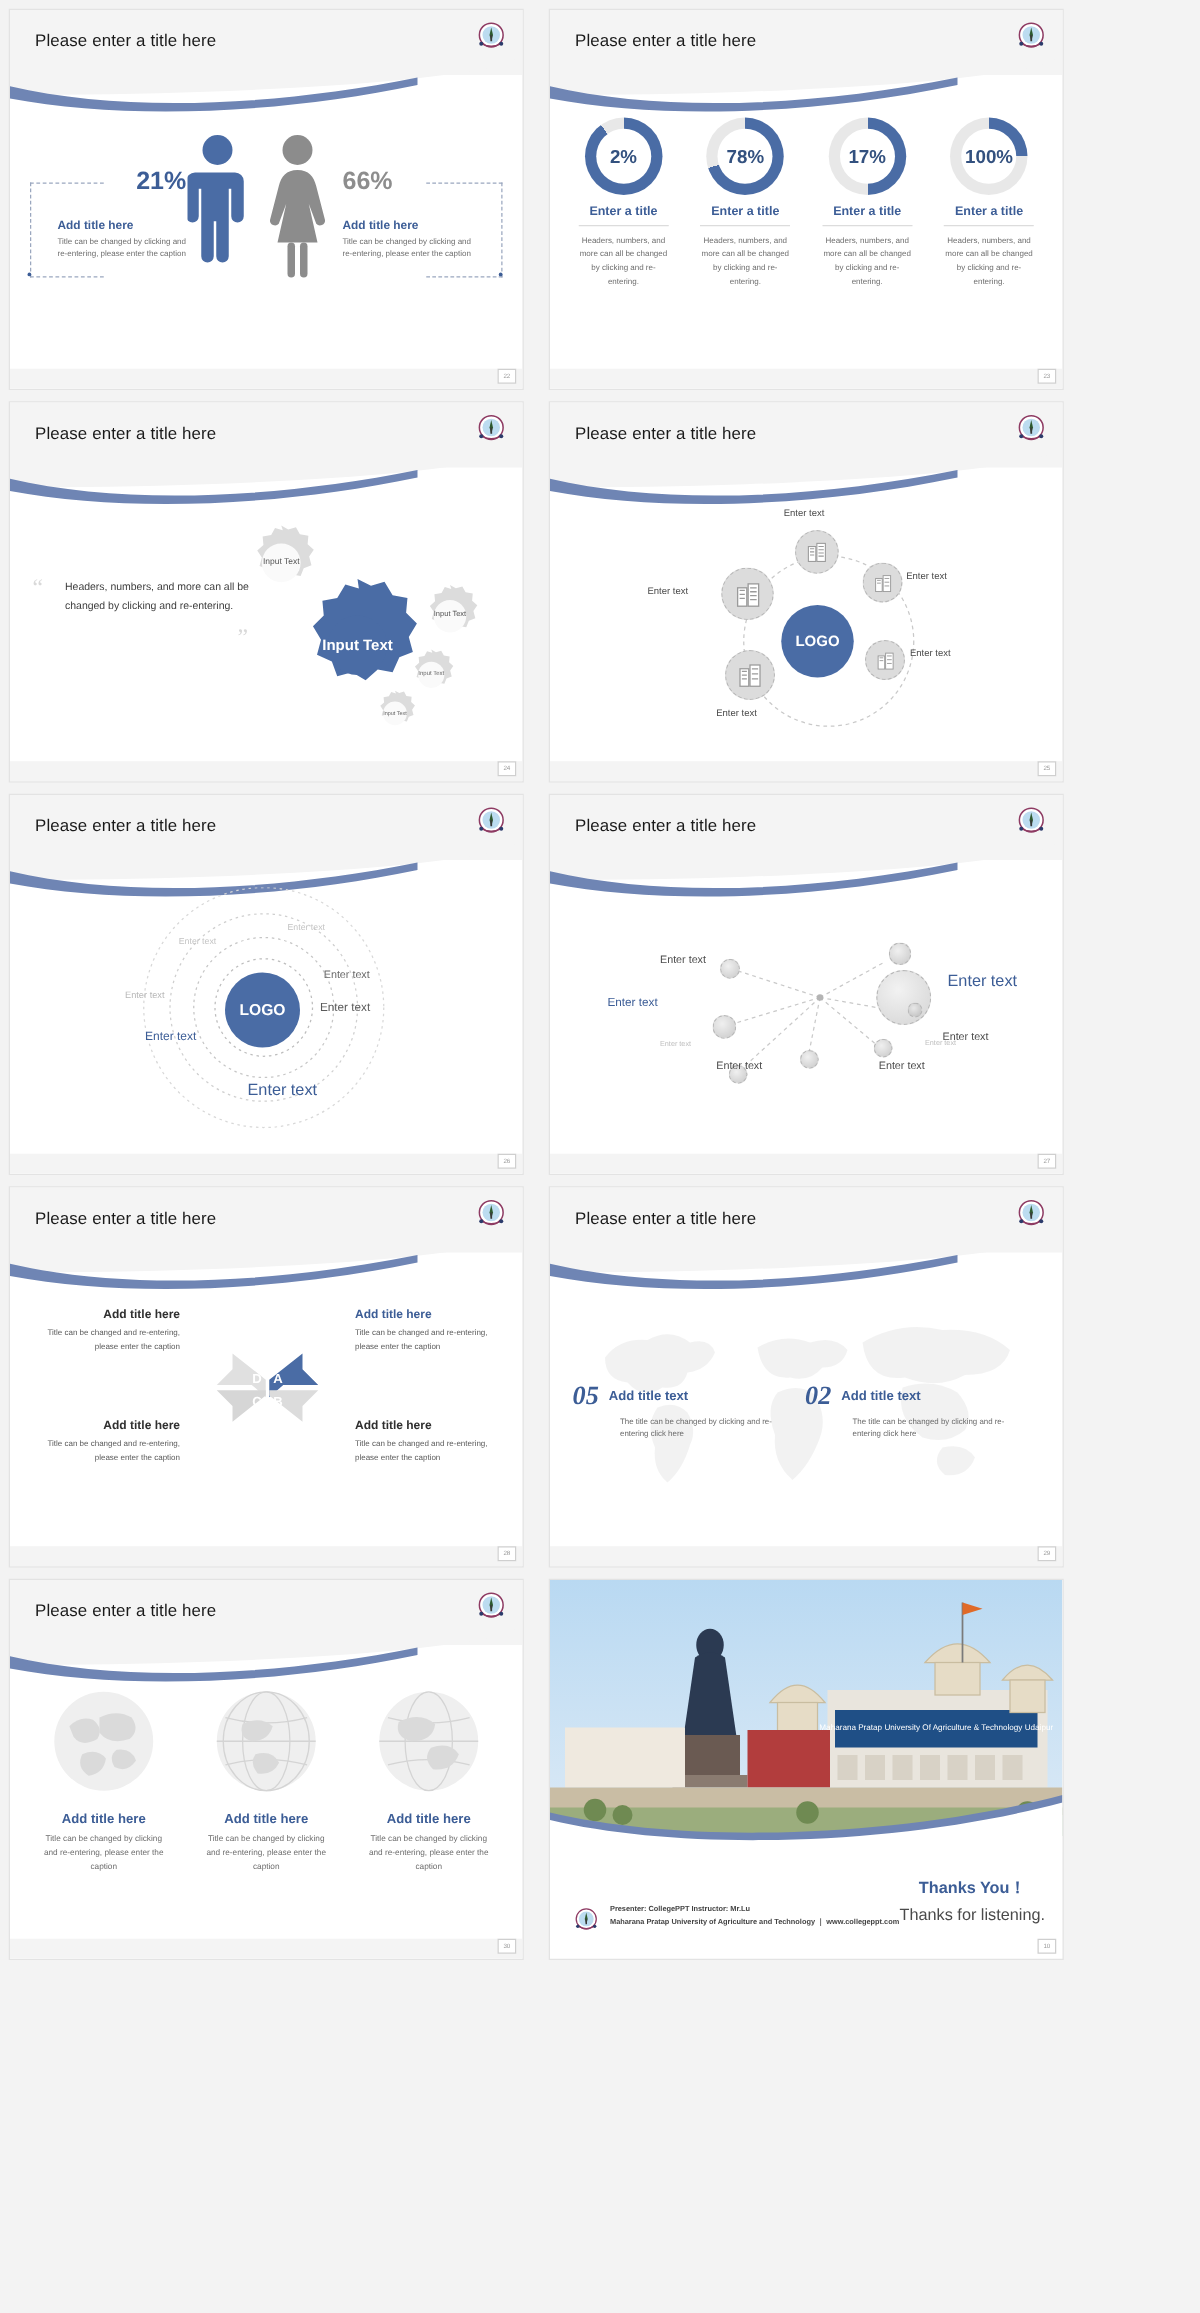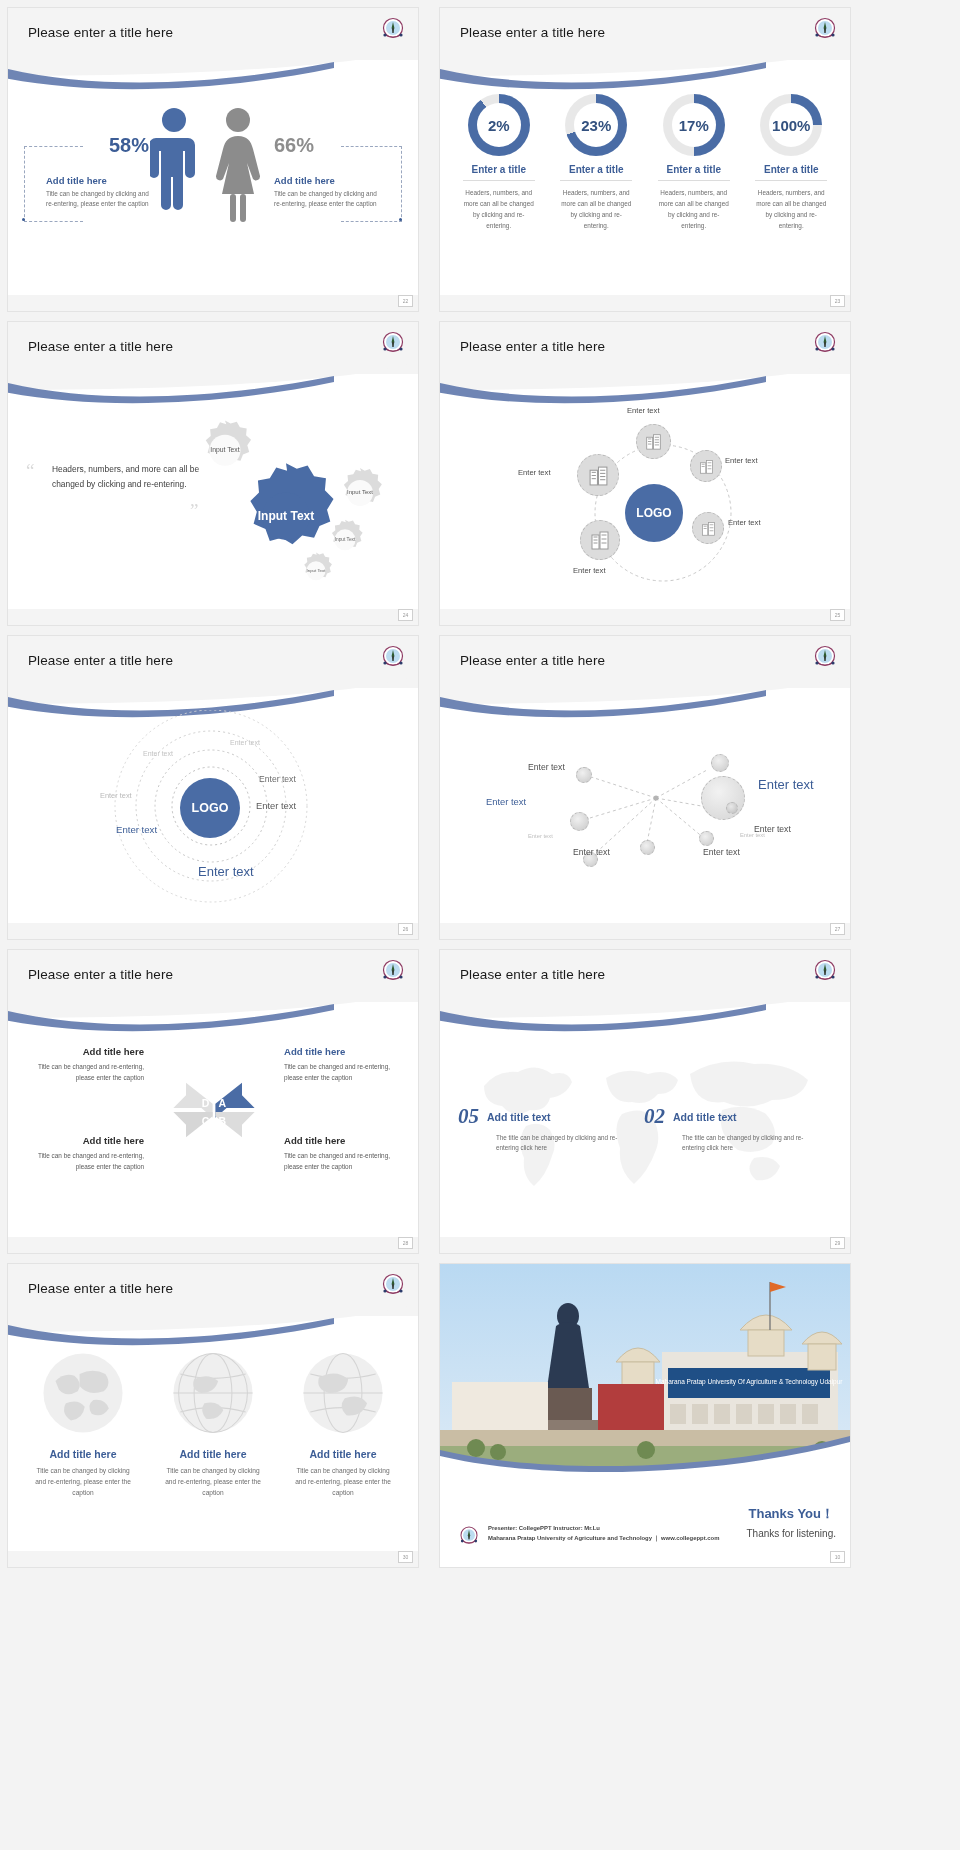--- a/index.html
+++ b/index.html
@@ -174,7 +174,7 @@
       <div style="text-align:center;width:92px">
         <div class="donut" style="margin:0 auto;background:conic-gradient(#4a6ca5 0% 70%, #e8e8e8 70% 100%)">
           <div class="hole"></div>
-                <div class="val">23%</div>
+                <div class="val">78%</div>
         </div>
         <div class="d-title">Enter a title</div>
         <div class="d-rule"></div>

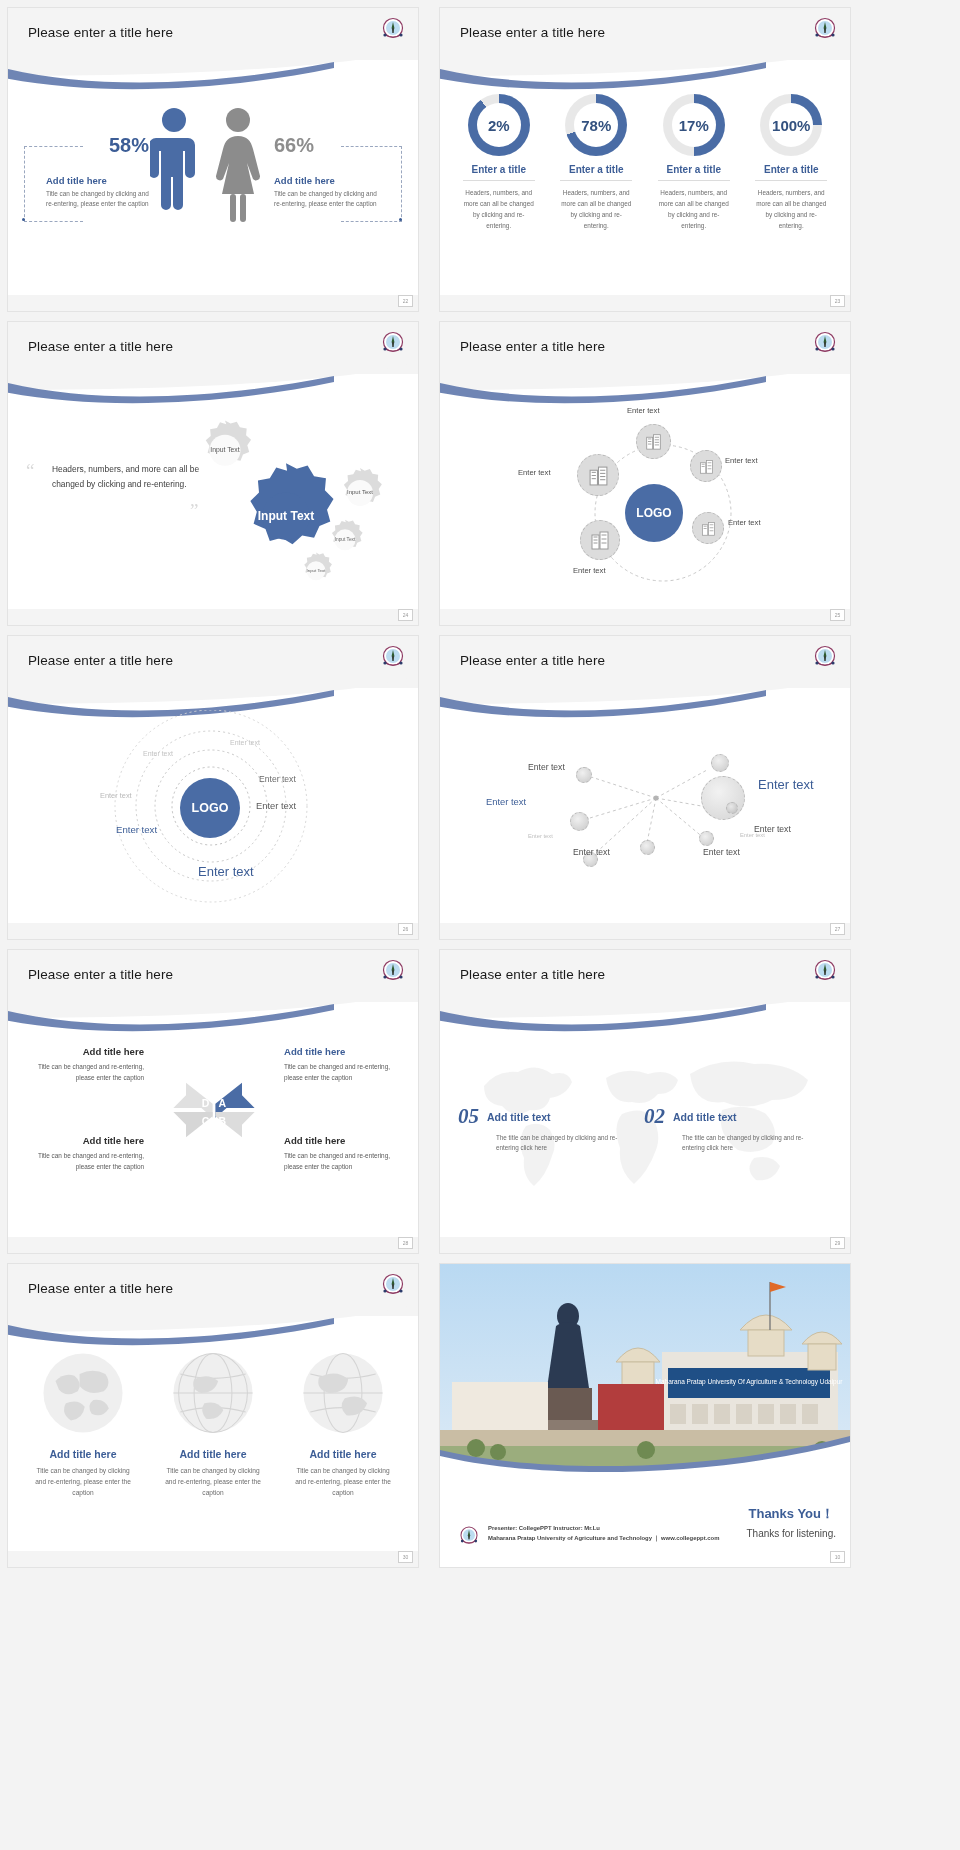--- a/index.html
+++ b/index.html
@@ -119,7 +119,7 @@
     <div class="dot" style="left:391px;top:210px"></div>
 
     <div style="position:absolute;left:79px;top:126px;width:62px;text-align:right">
-      <div class="p-pct blue">58%</div>
+      <div class="p-pct blue">21%</div>
     </div>
     <div style="position:absolute;left:38px;top:164px;width:104px;">
       <div class="p-h">Add title here</div>

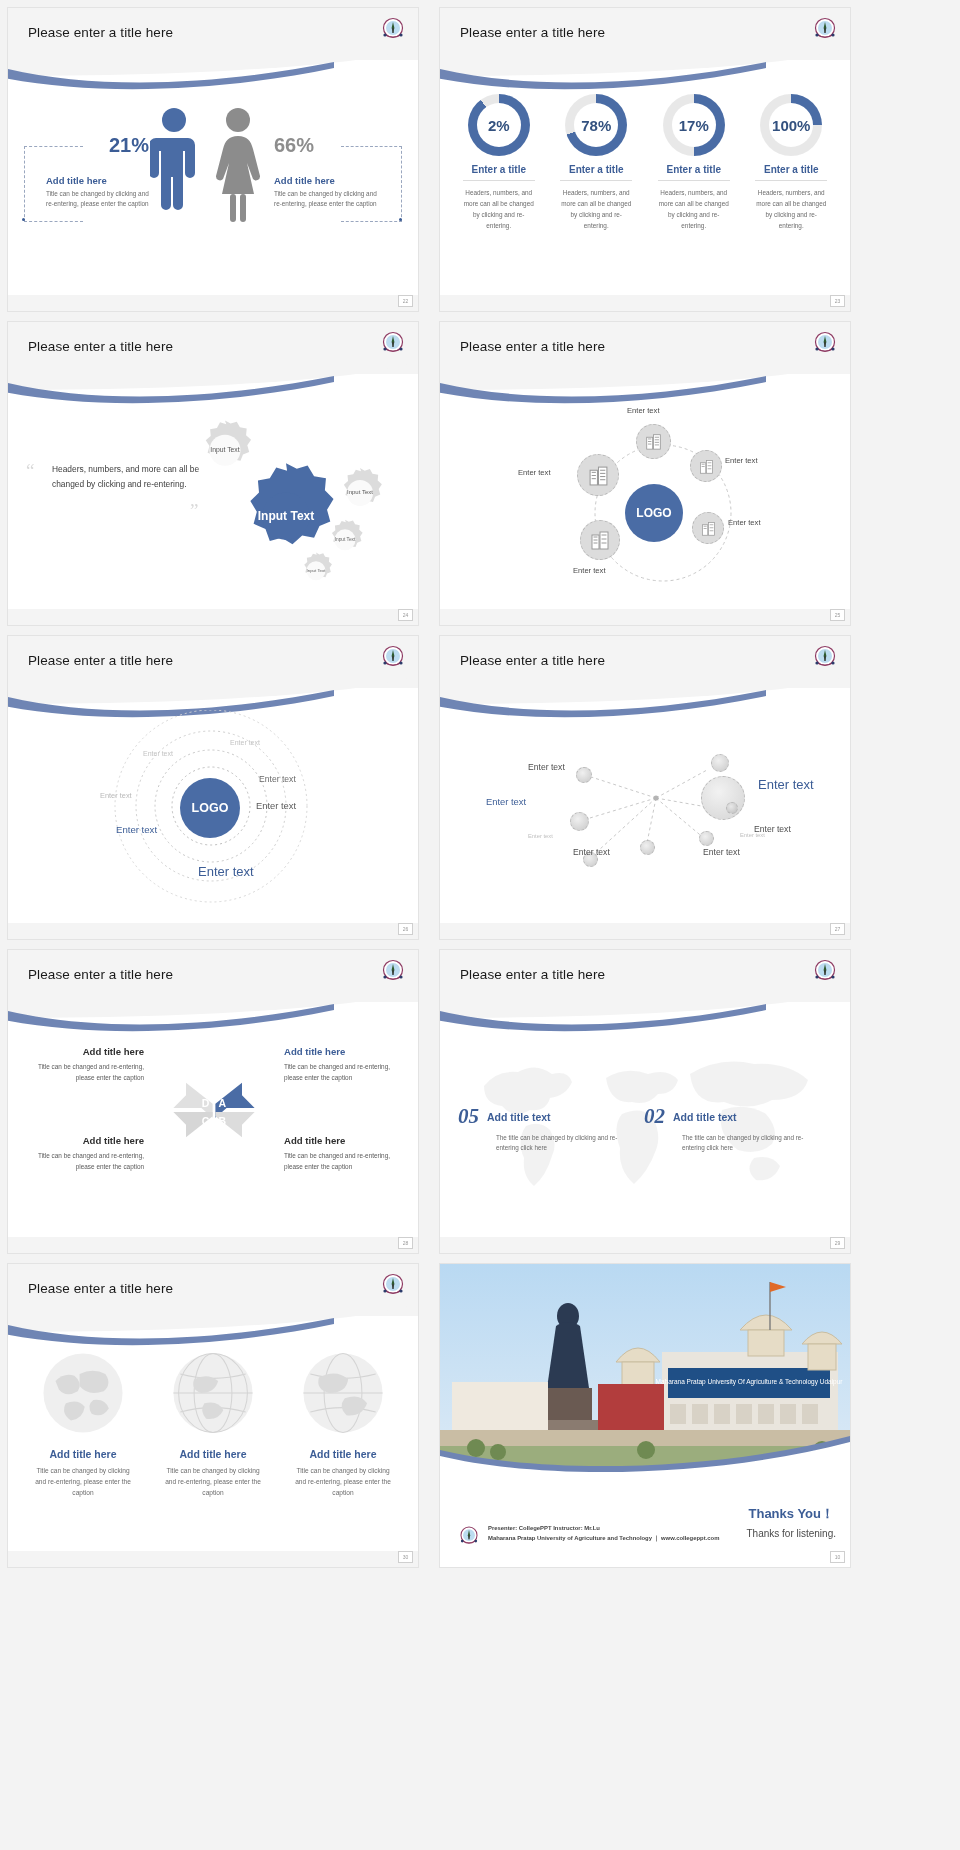--- a/index.html
+++ b/index.html
@@ -68,7 +68,7 @@
   .photo{position:absolute;left:0;top:0;width:100%;height:205px;overflow:hidden;}
   .thanks{position:absolute;right:14px;bottom:28px;text-align:center;}
   .thanks-h{font-size:13px;font-weight:bold;color:#3c5d96;}
-  .thanks-s{font-size:10px;color:#4a4a4a;margin-top:5px;}
+  .thanks-s{font-size:13px;color:#4a4a4a;margin-top:5px;}
   .presenter{position:absolute;left:48px;bottom:24px;font-size:5.9px;line-height:9.5px;color:#444;}
 </style>
 </head>

